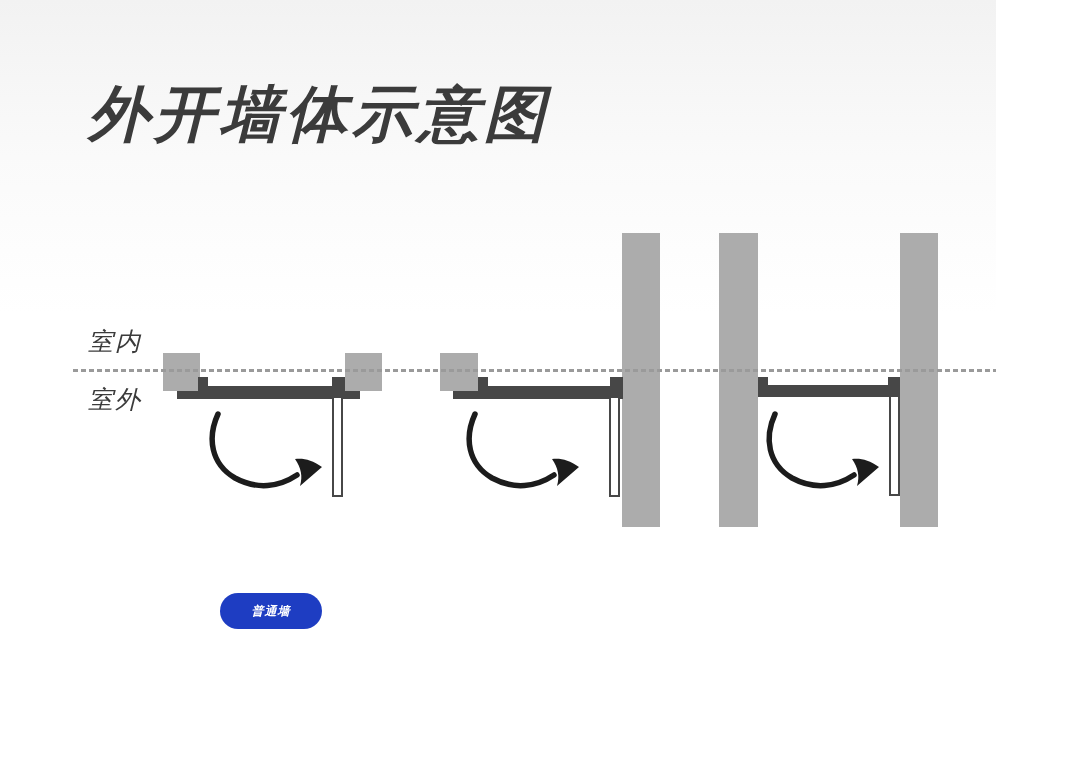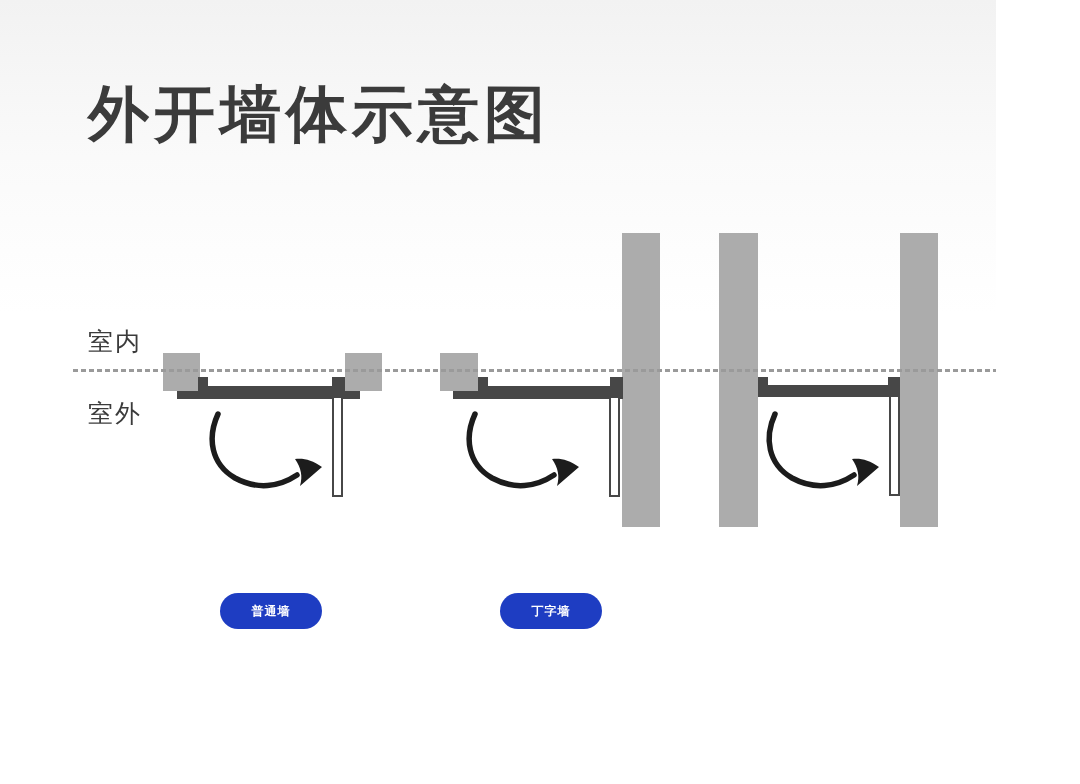--- a/index.html
+++ b/index.html
@@ -15,6 +15,7 @@
   .stage{
     position:relative;width:996px;height:784px;overflow:hidden;
     background:linear-gradient(180deg,var(--bgtop) 0%,#fafafa 20%,#ffffff 40%,#ffffff 100%);
+    font-style:italic;
   }
   .title{
     position:absolute;left:88px;top:84px;

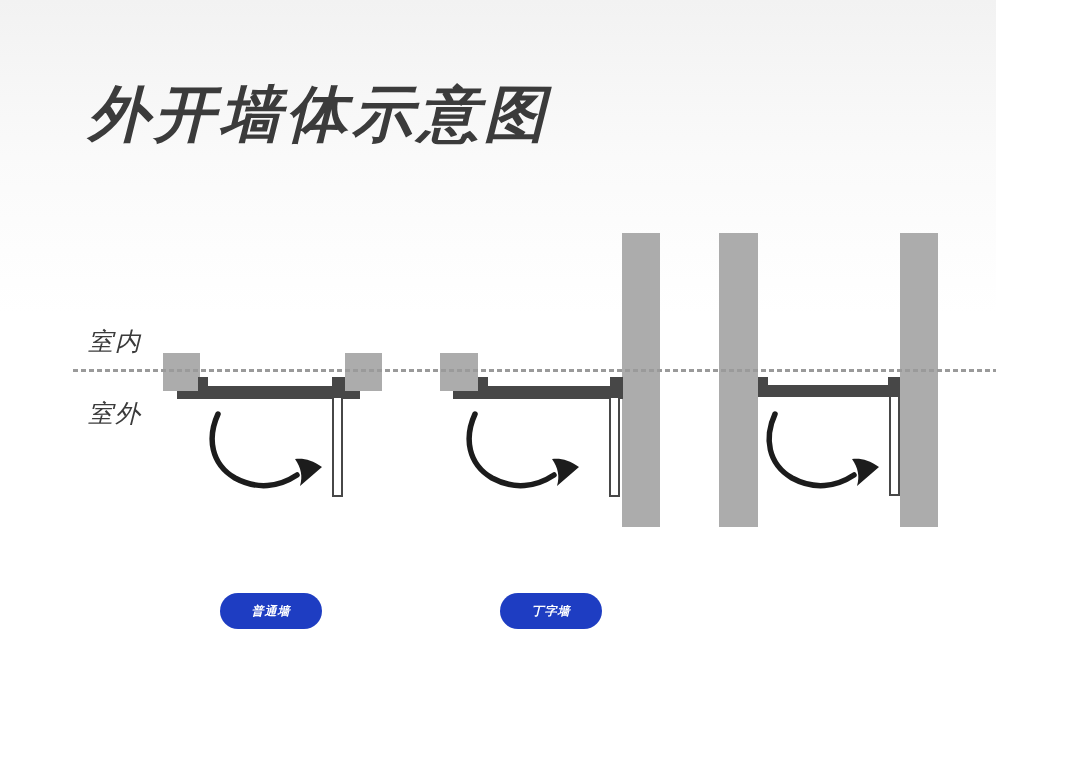--- a/index.html
+++ b/index.html
@@ -27,7 +27,7 @@
     letter-spacing:2px;z-index:7;
   }
   .zone-indoor{top:329px;}
-  .zone-outdoor{top:401px;}
+  .zone-outdoor{top:387px;}
   .divider{
     position:absolute;left:73px;top:369px;width:945px;height:3px;z-index:3;
     background:repeating-linear-gradient(90deg,var(--line) 0 5px,transparent 5px 8px);

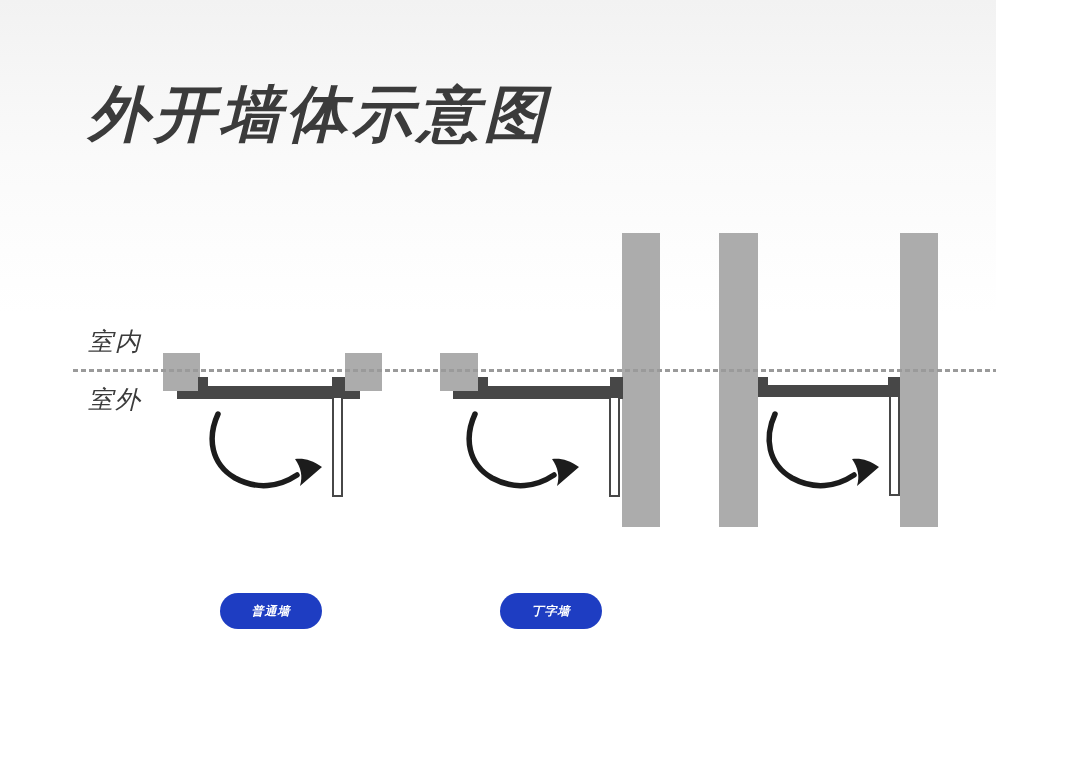--- a/index.html
+++ b/index.html
@@ -94,7 +94,6 @@
     <svg class="arrow" style="left:463px;top:408px;" width="118" height="90" viewBox="0 0 118 90">
         <use href="#swingArrow"></use>
       </svg>
-    <div class="pill" style="left:500px;">丁字墙</div>
   </div>
 
   <div class="diagram-group">

